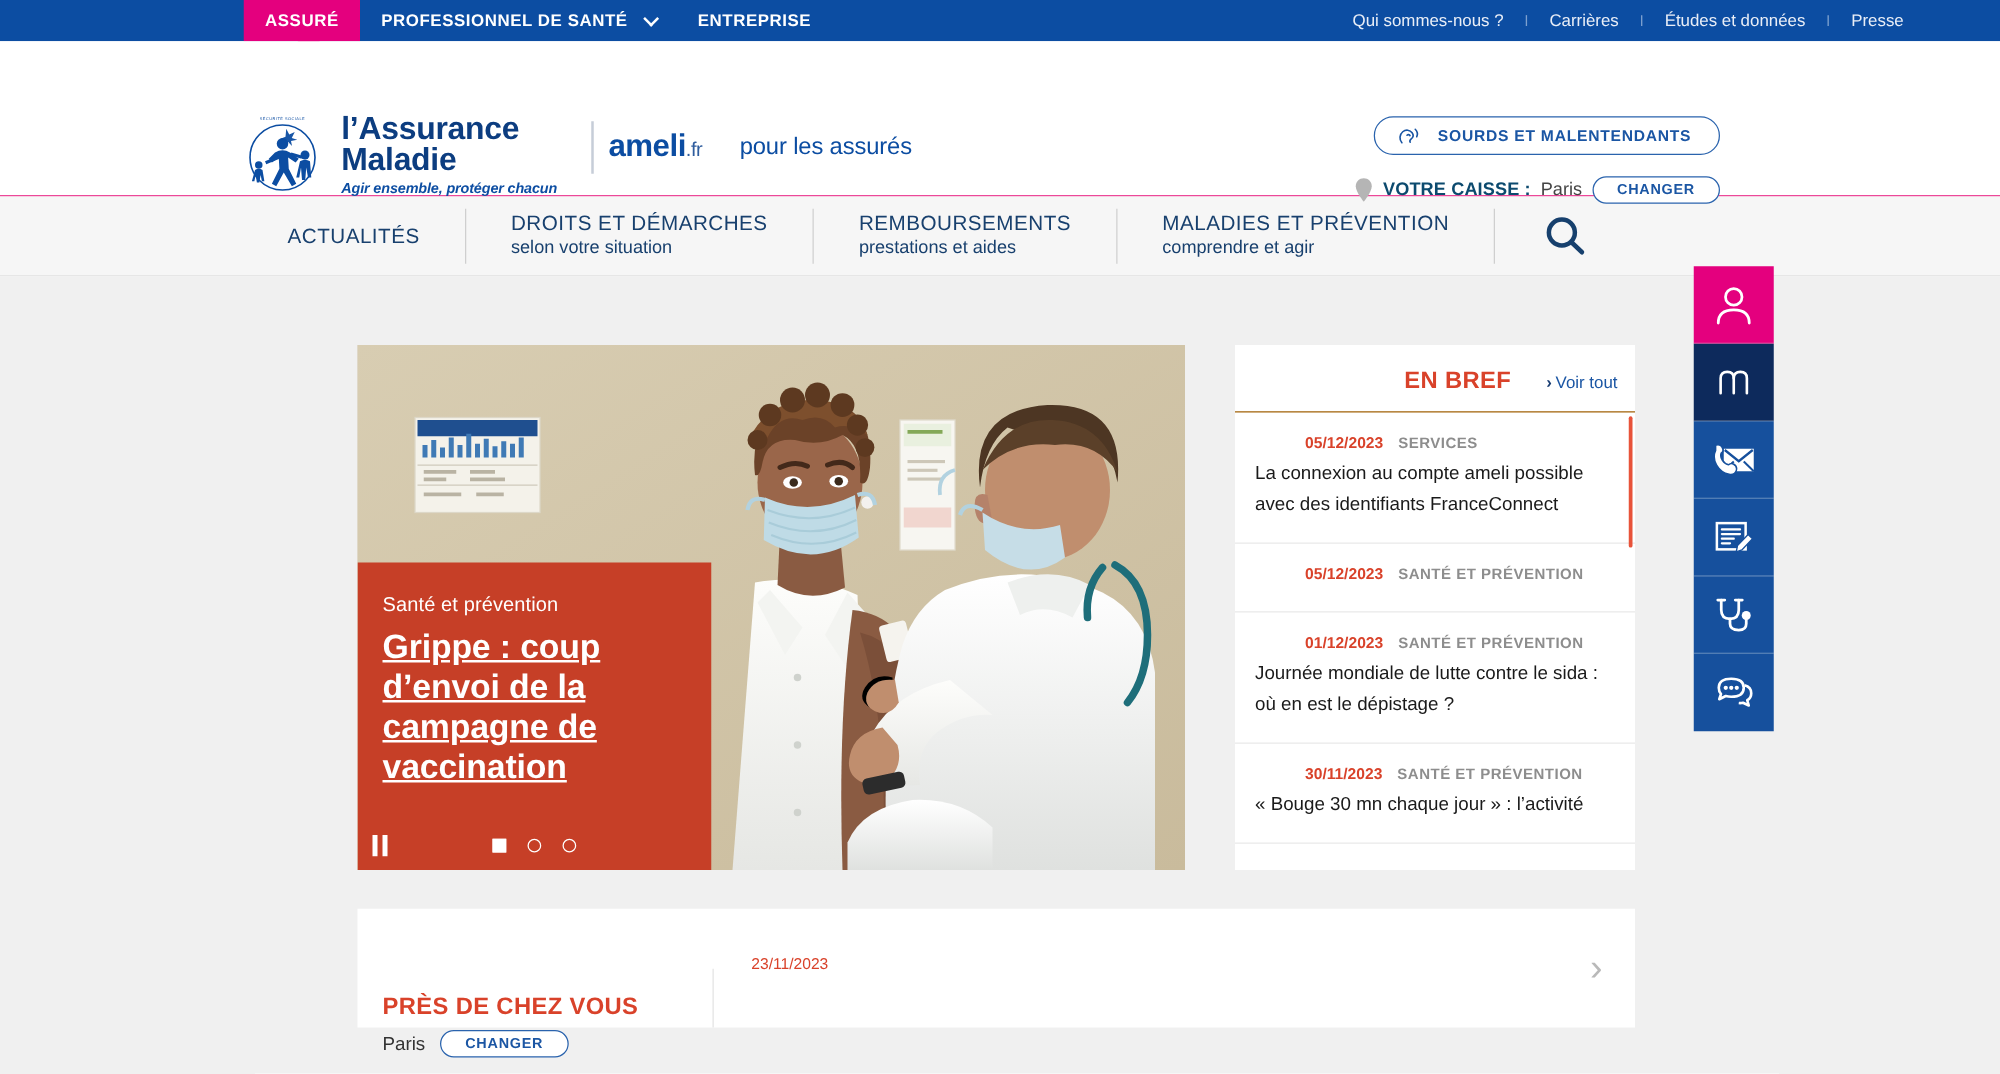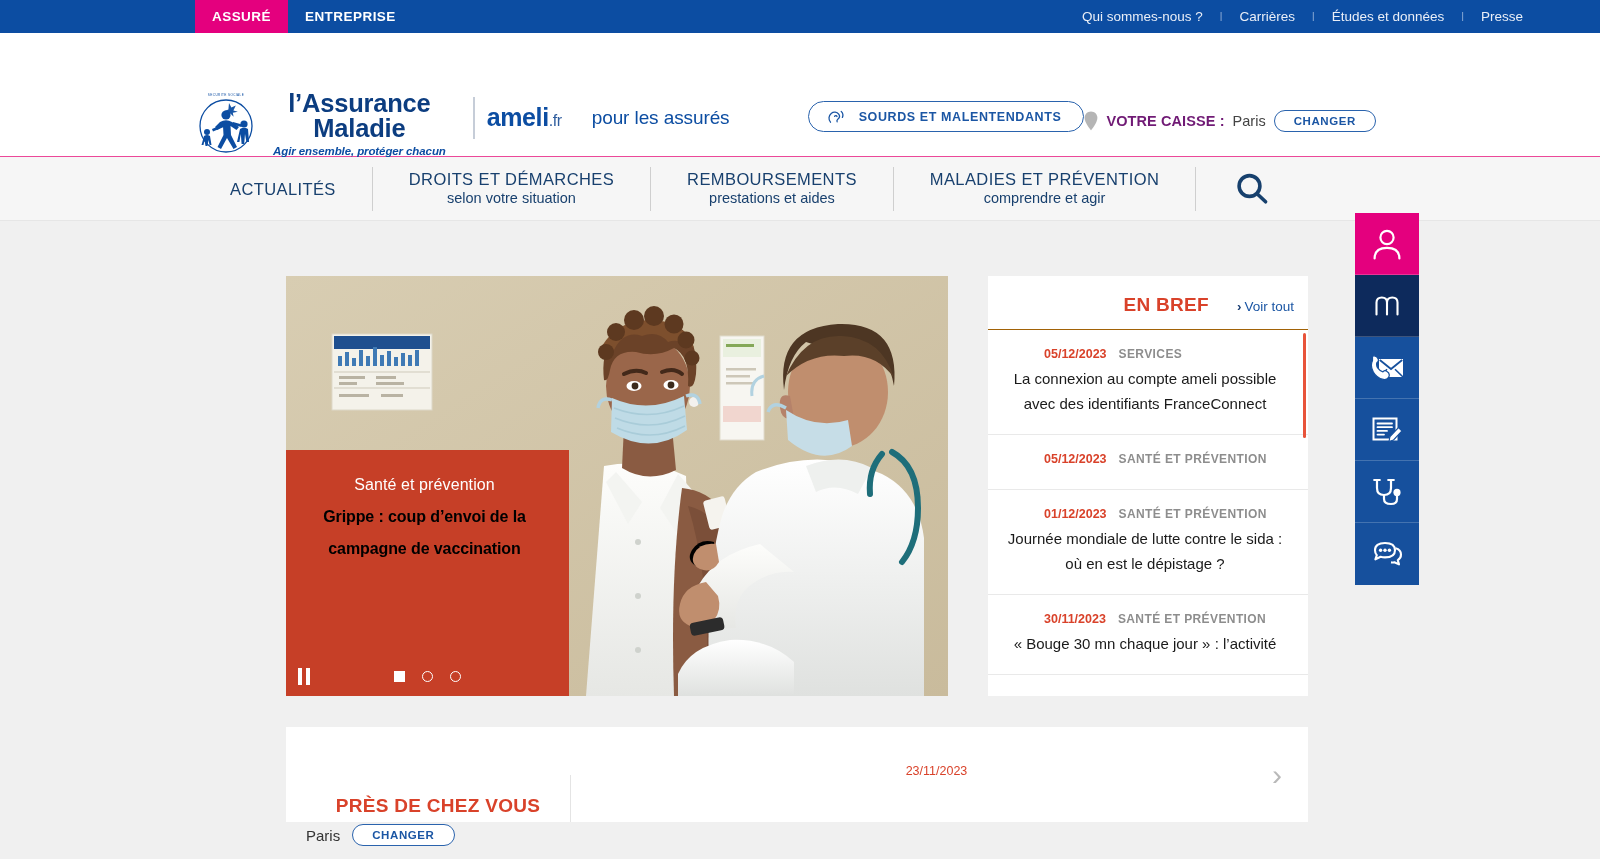--- a/index.html
+++ b/index.html
@@ -10,7 +10,7 @@
     font-family: "Liberation Sans", sans-serif;
     -webkit-font-smoothing: antialiased;
   }
-  .page { position: relative; width: 1600px; height: 718px; background:#ffffff;text-align:center; }
+  .page { position: relative; width: 1600px; height: 718px; background:#ffffff; }
 
   
   .topbar {

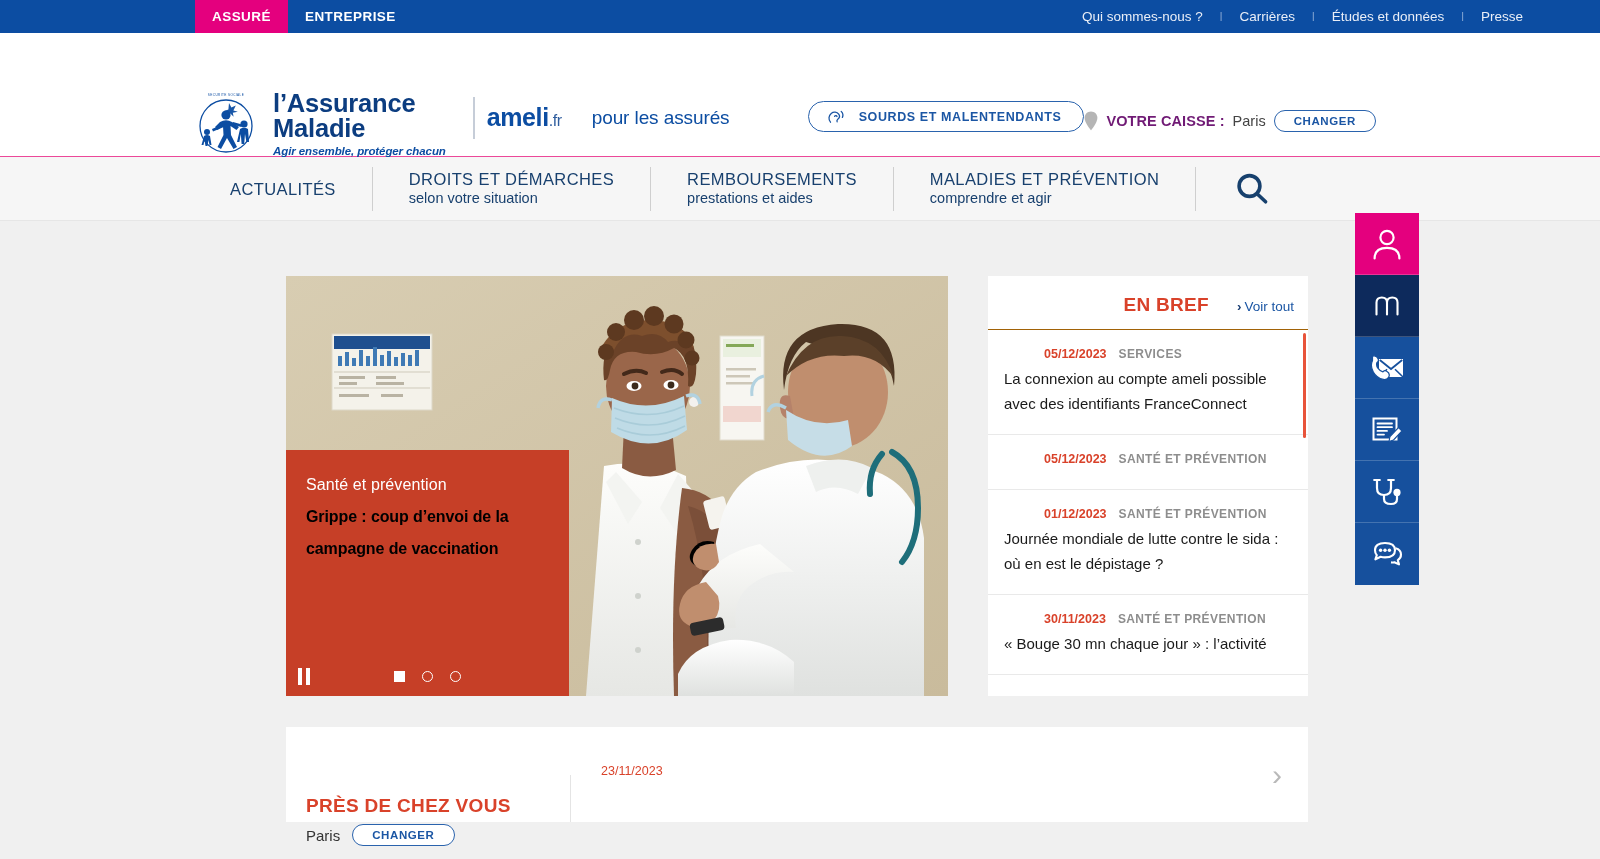--- a/index.html
+++ b/index.html
@@ -347,6 +347,10 @@
     <div class="topbar-left">
       <div class="tb-tab active">
         <span>ASSURÉ</span>
+      </div>
+      <div class="tb-tab">
+        <span>PROFESSIONNEL DE SANTÉ</span>
+        <span class="caret"></span>
       </div>
       <div class="tb-tab">
         <span>ENTREPRISE</span>

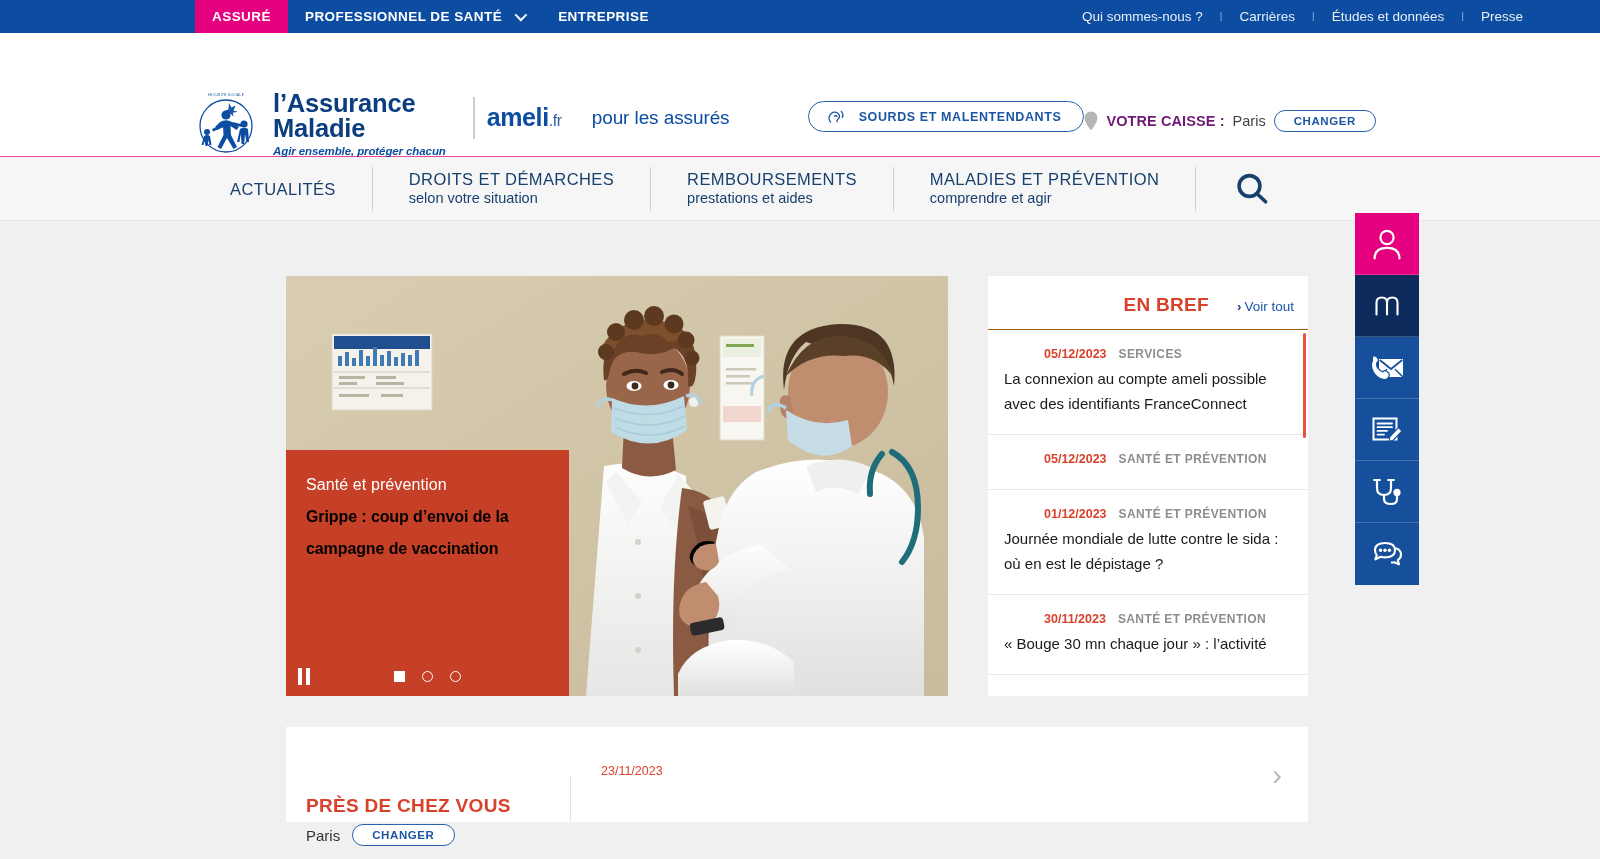--- a/index.html
+++ b/index.html
@@ -115,7 +115,7 @@
   .hdr-right {
     position: absolute;
     right: 224px; top: 60px;
-    display: flex; flex-direction: row; align-items: flex-end;
+    display: flex; flex-direction: column; align-items: flex-end;
   }
   .pill {
     border: 1px solid #2a63ad;

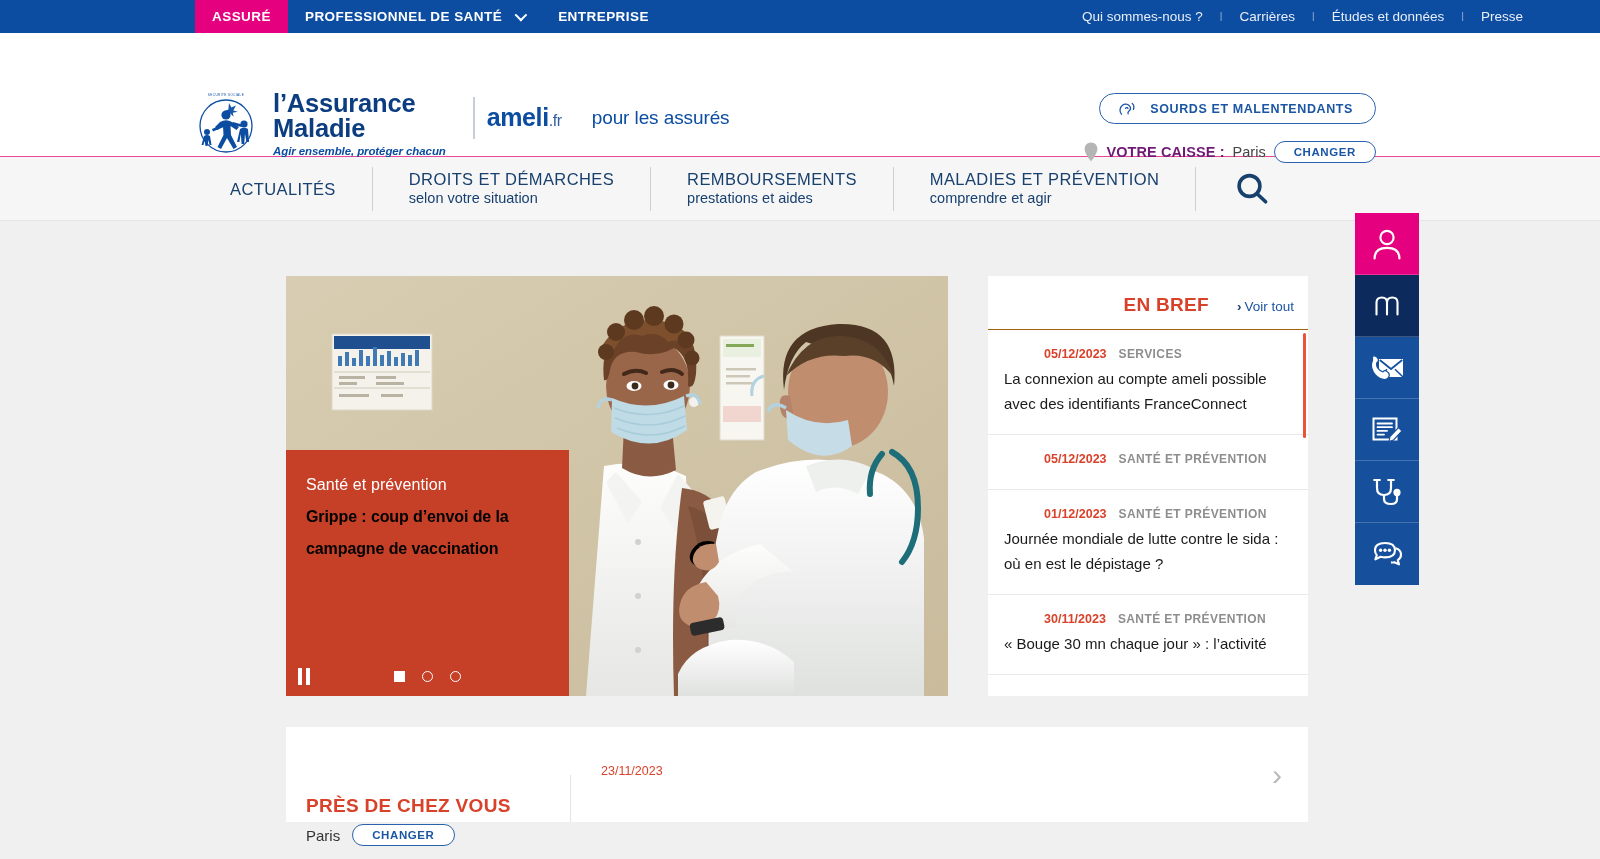--- a/index.html
+++ b/index.html
@@ -136,7 +136,7 @@
   }
   .pin { width: 14px; height: 20px; display:block; }
   .caisse-label {
-    font-size: 14.5px; font-weight: bold; color: #701a75;
+    font-size: 14.5px; font-weight: bold; color: #0c4a6e;
     letter-spacing: .1px;
   }
   .caisse-val { font-size: 14.5px; color: #444; }

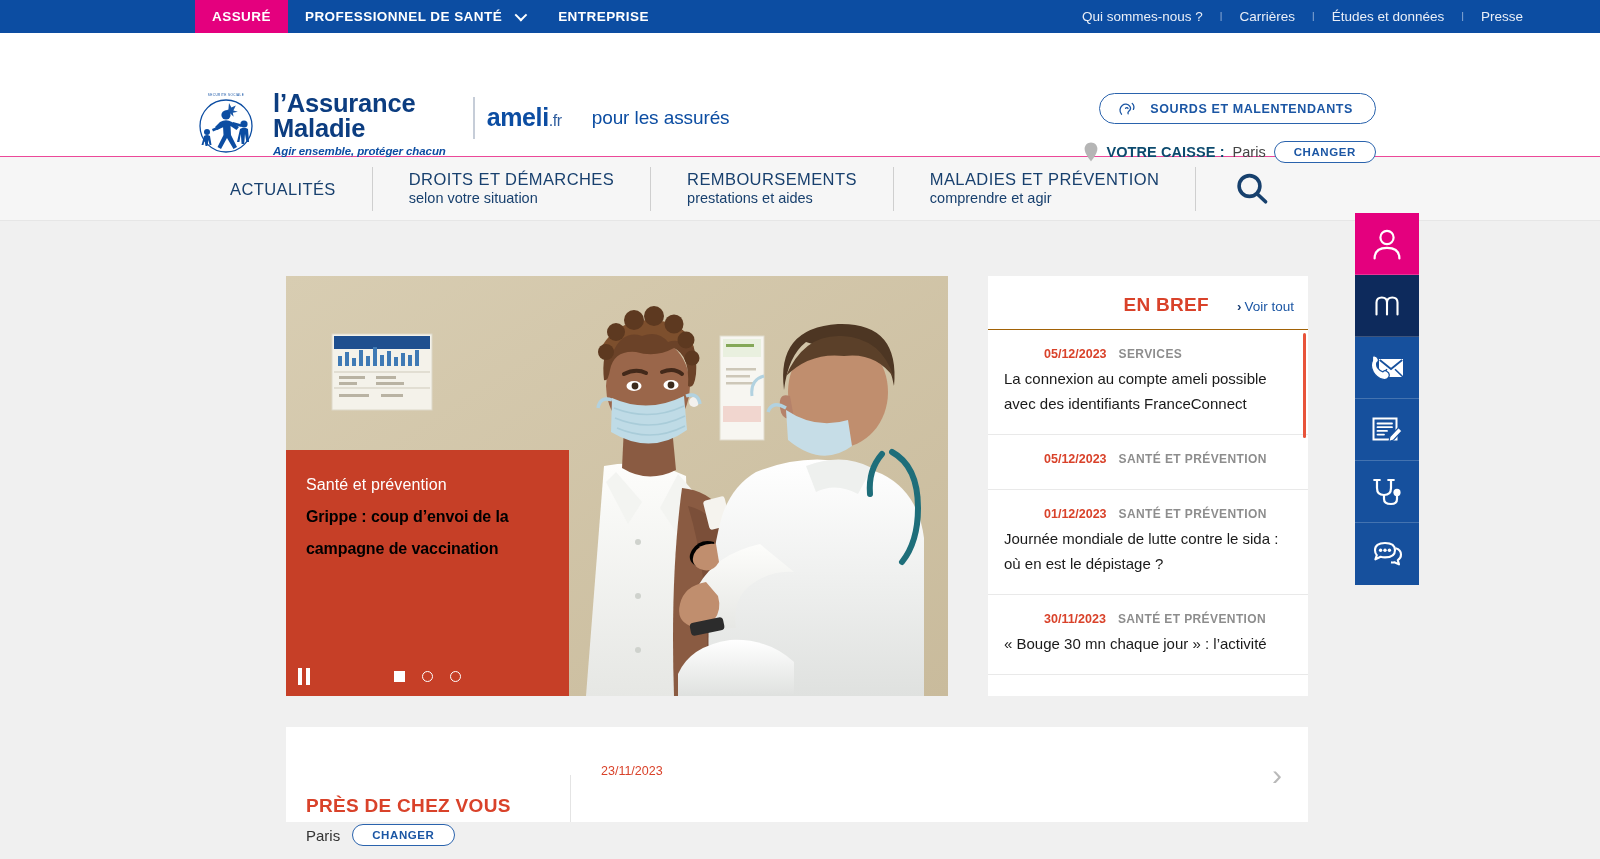--- a/index.html
+++ b/index.html
@@ -212,12 +212,13 @@
     letter-spacing: .1px;
   }
   .hero-title {
-    color: #000000;
-    font-size: 16px;
+    color: #ffffff;
+    font-size: 27px;
     font-weight: bold;
     line-height: 32px;
     margin-top: 7px;
     letter-spacing: -.1px;
+    text-decoration: underline;
   }
   .hero-controls {
     position: absolute;

